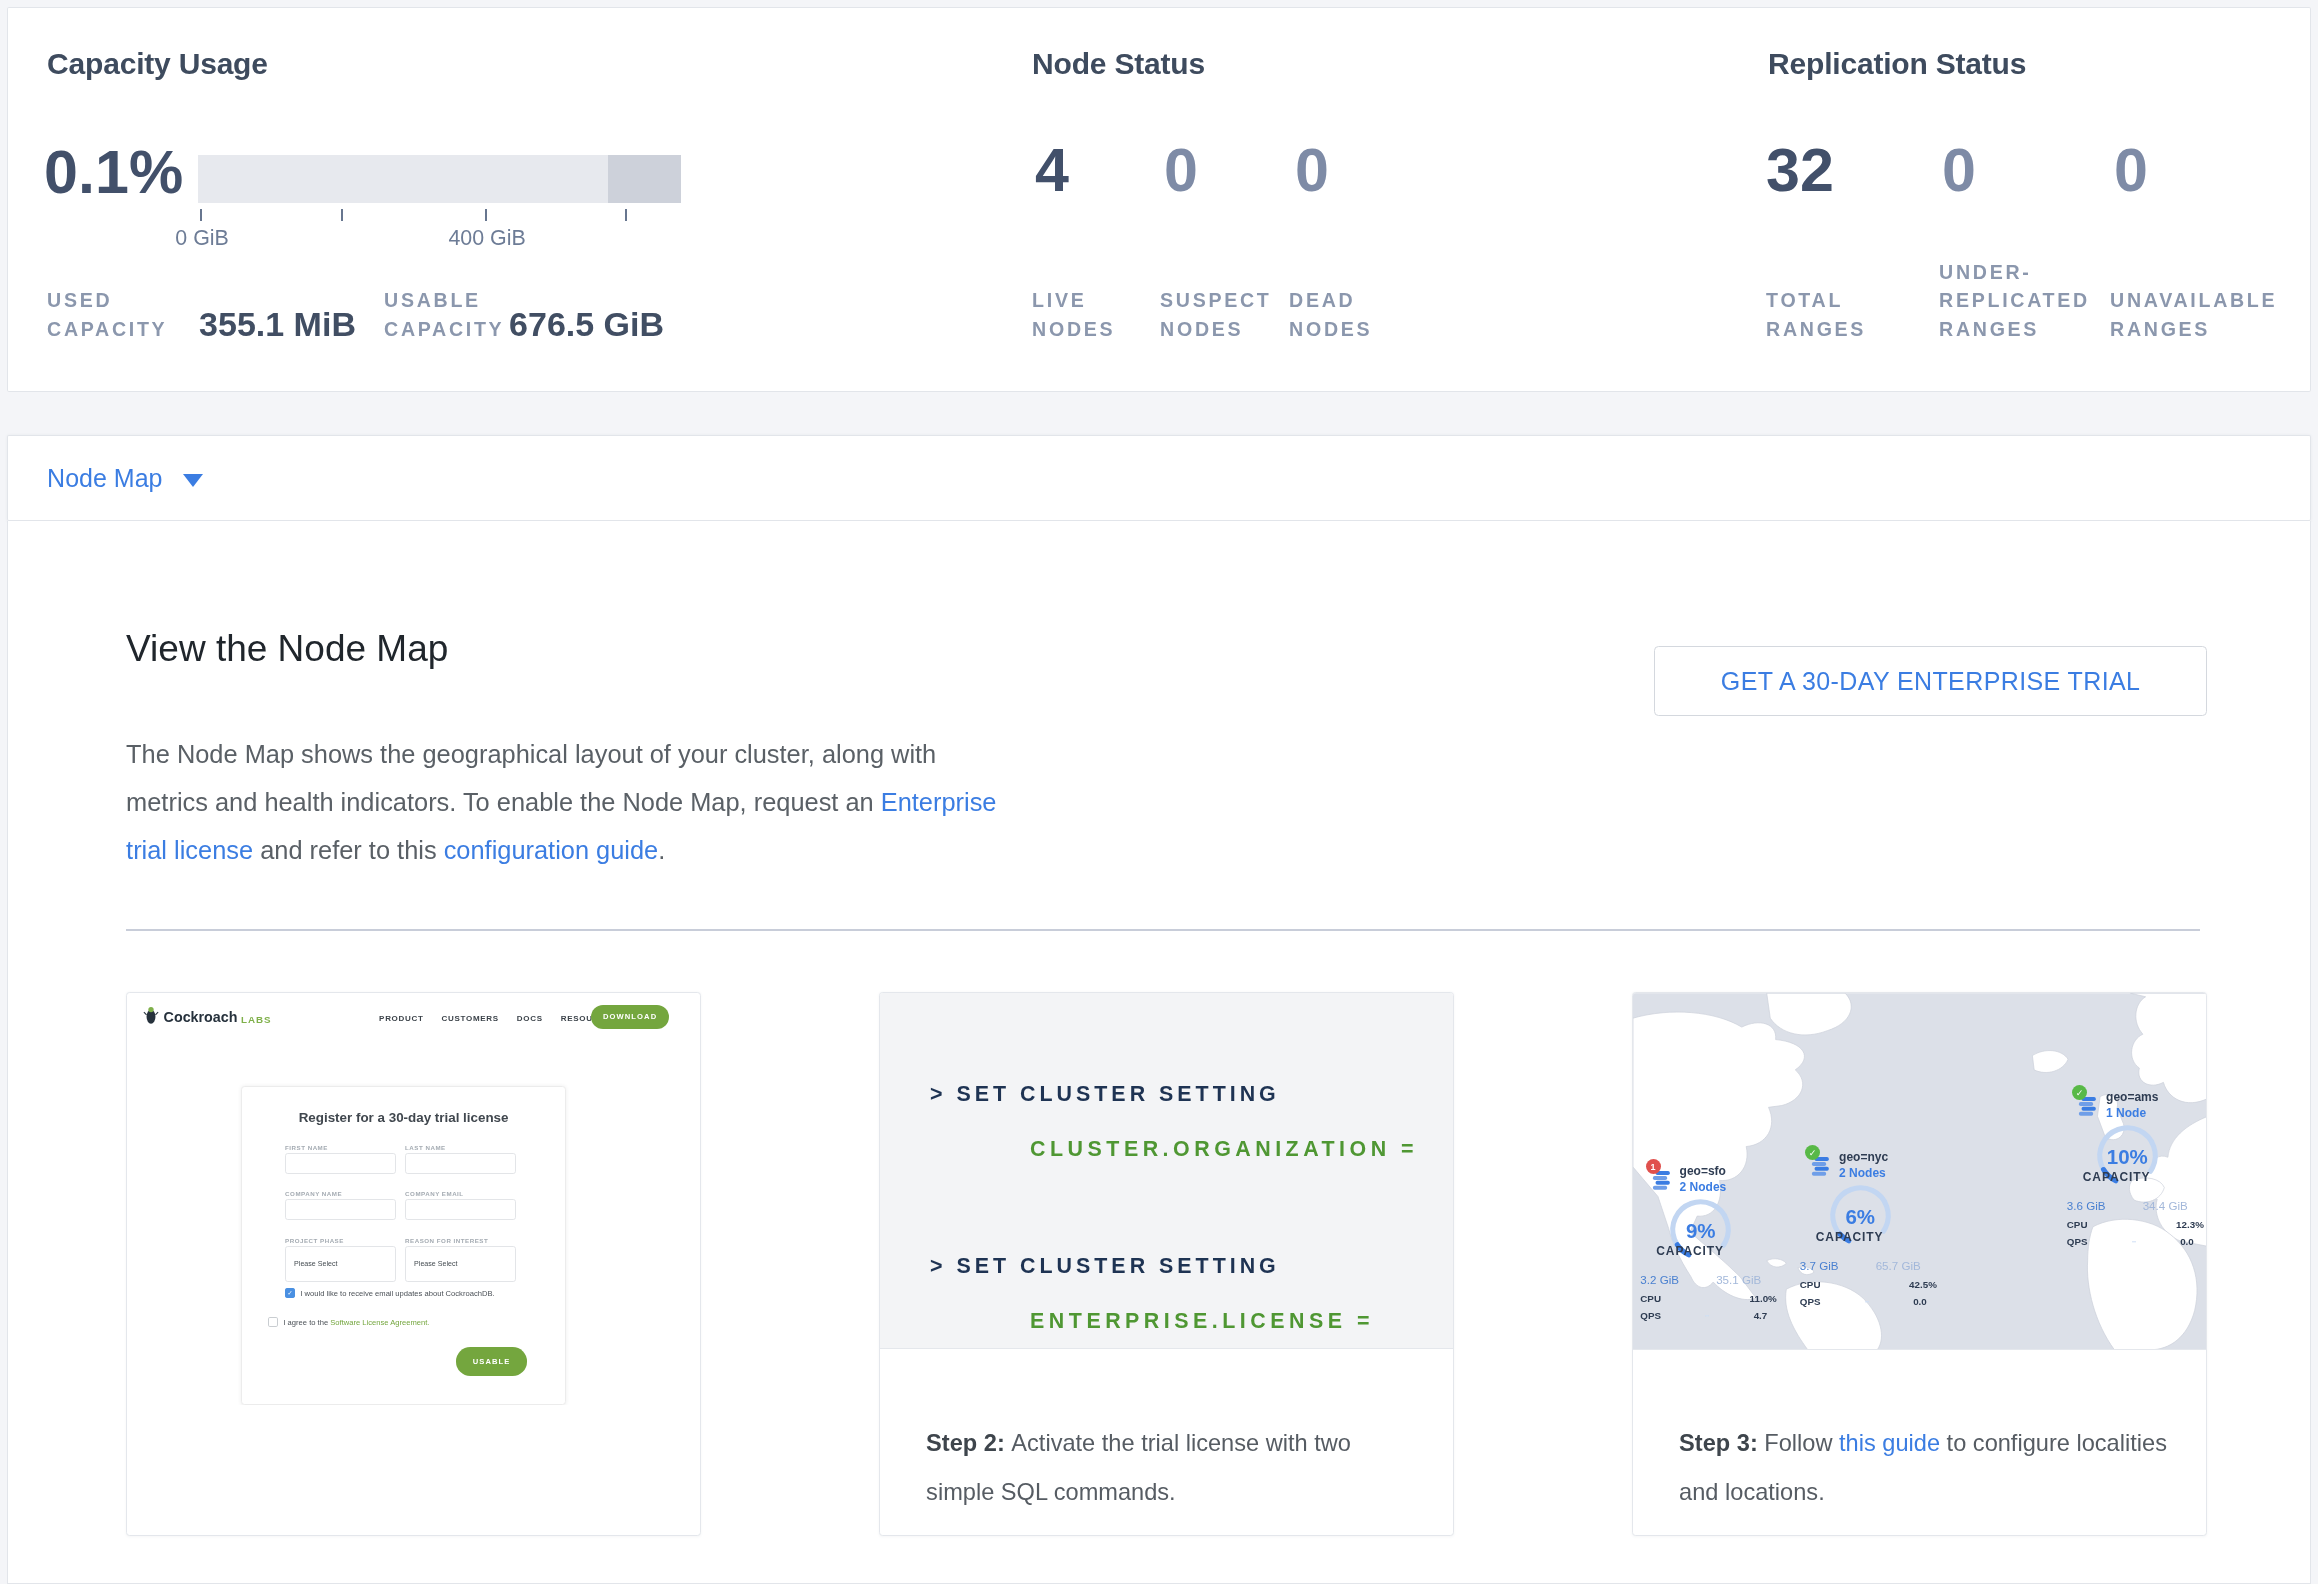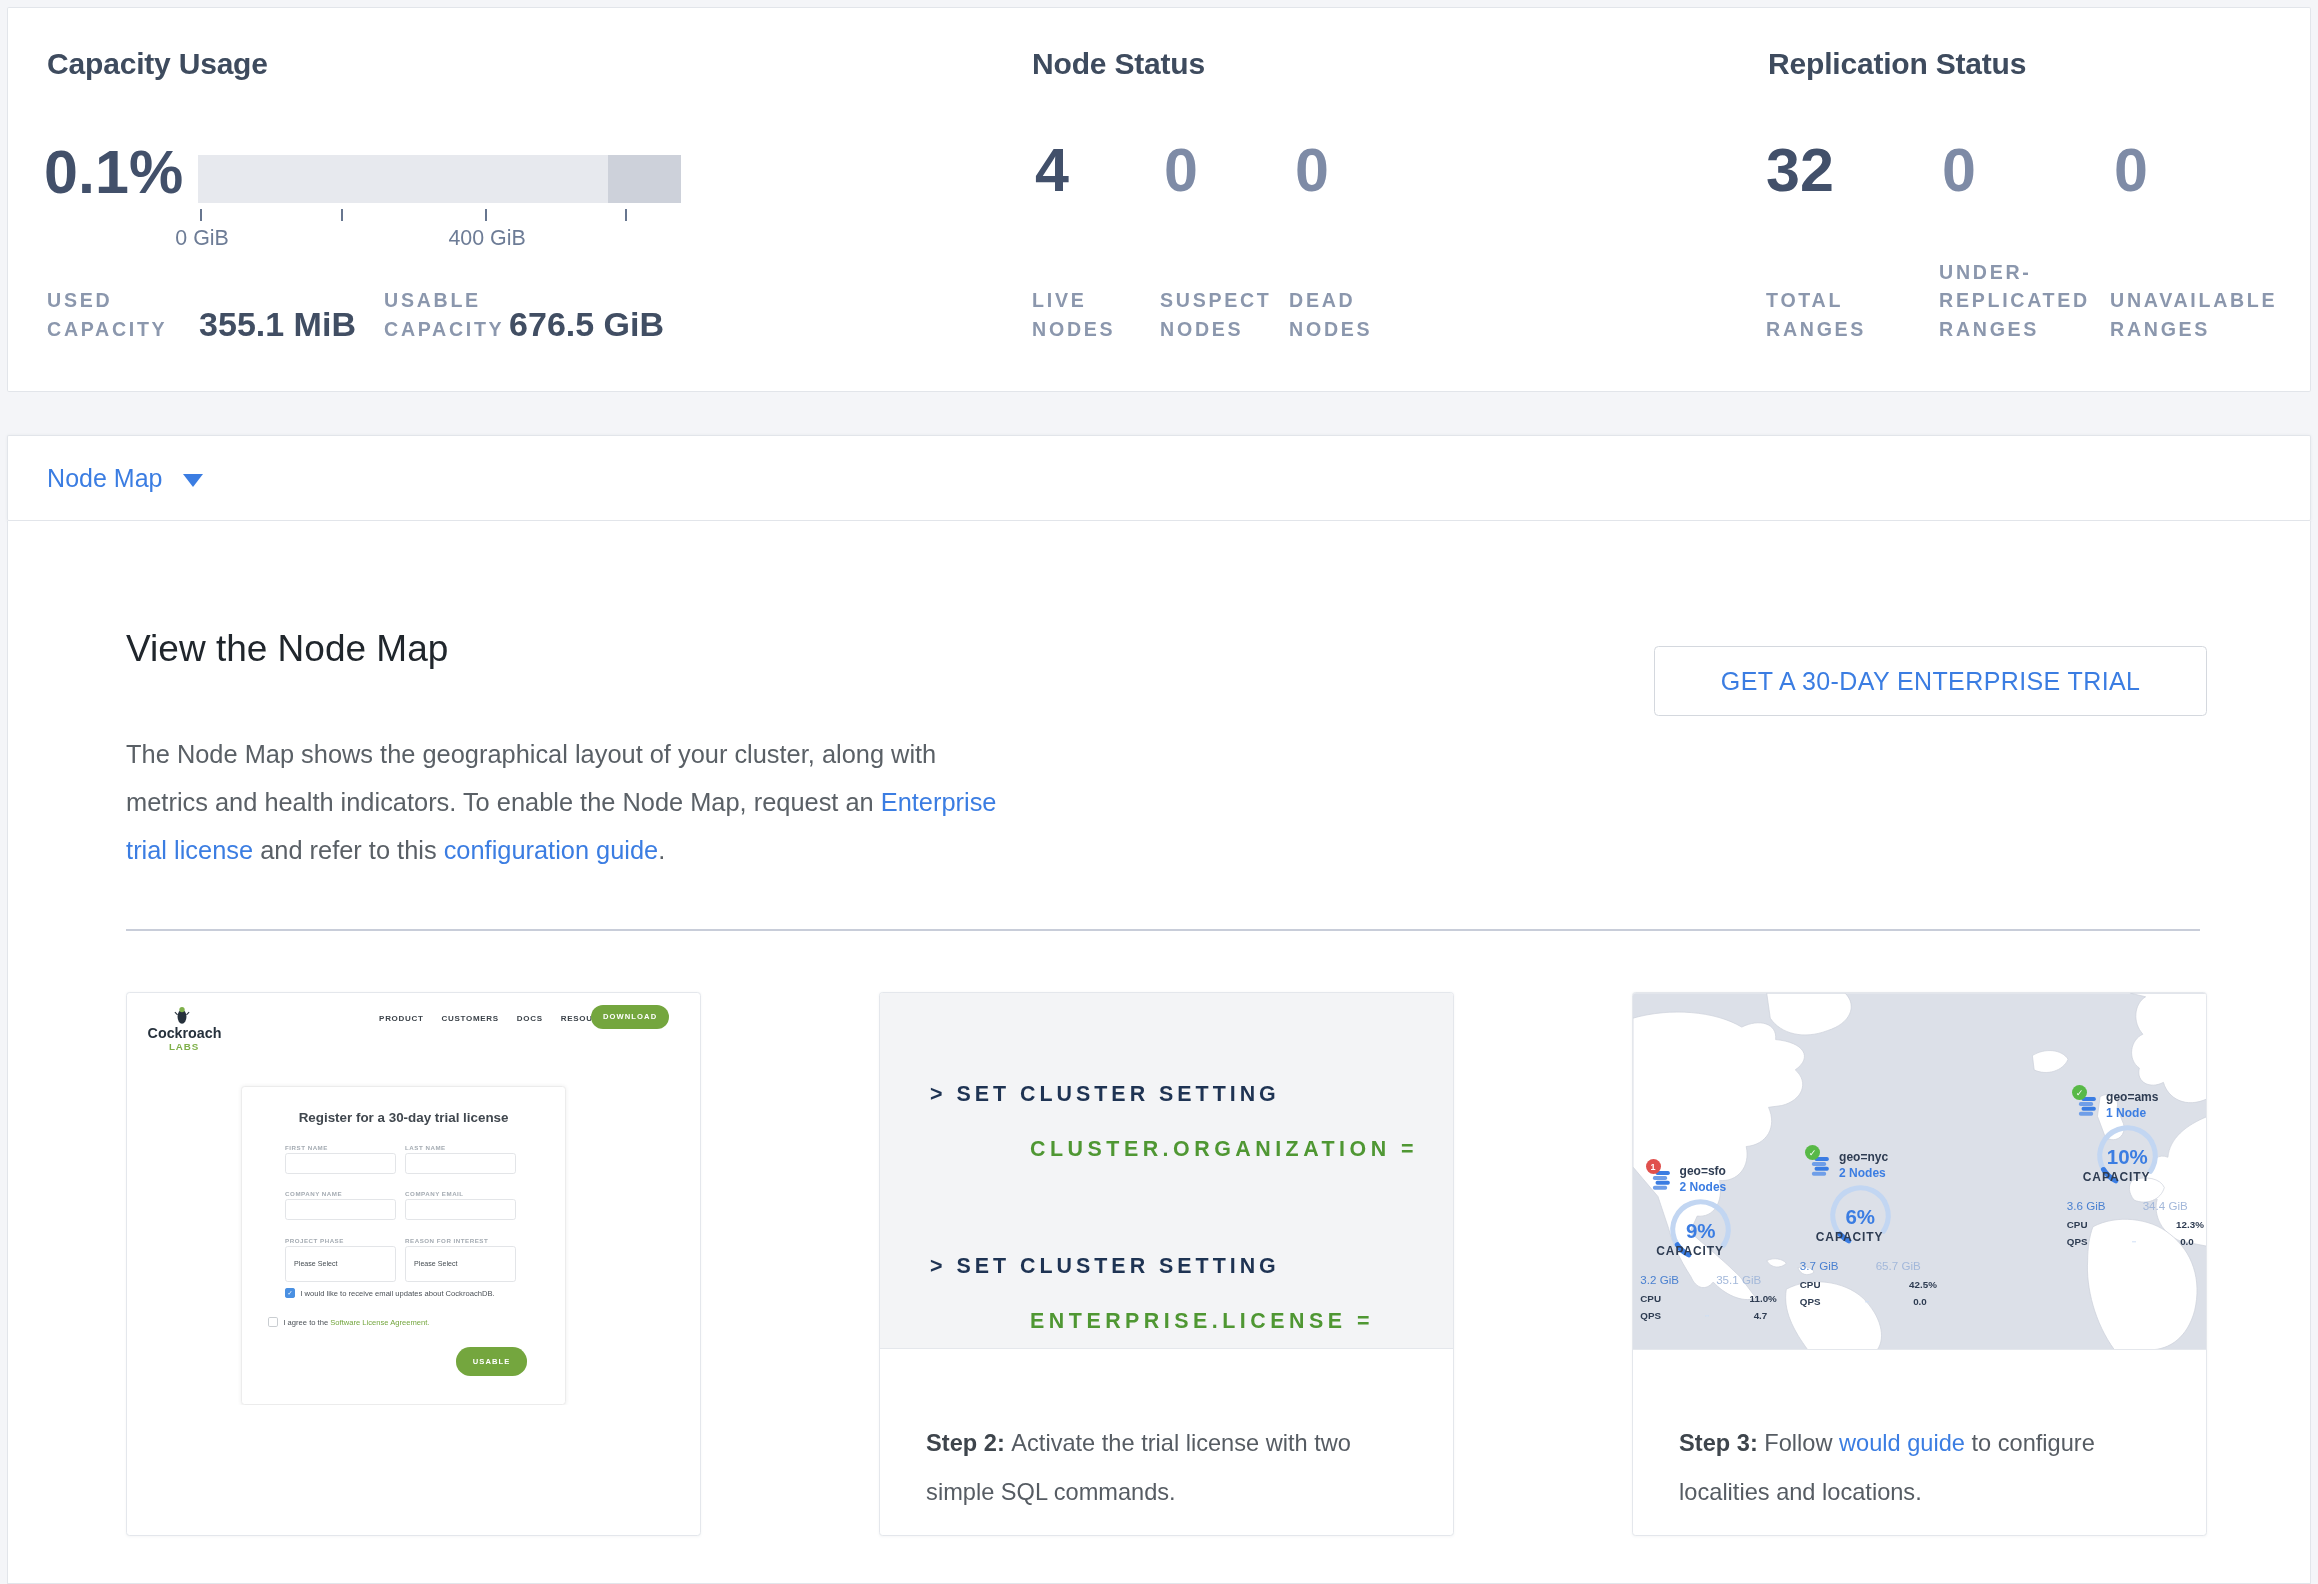--- a/index.html
+++ b/index.html
@@ -49,7 +49,7 @@
 
   
   .site{position:absolute;left:0;top:0;width:100%;height:412px;overflow:hidden;filter:blur(0.4px);}
-  .site .hdr-logo{position:absolute;left:16px;top:12.5px;display:flex;align-items:center;flex-direction:column;}
+  .site .hdr-logo{position:absolute;left:16px;top:12.5px;display:flex;align-items:flex-end;}
   .site .brand{font-size:14.3px;font-weight:700;color:#26313c;margin-left:4.5px;}
   .site .brand-suf{font-size:9.8px;font-weight:700;color:#7fb04a;letter-spacing:0.9px;margin-left:3.6px;}
   .site .nav{position:absolute;left:252px;top:21.4px;display:flex;gap:18px;}

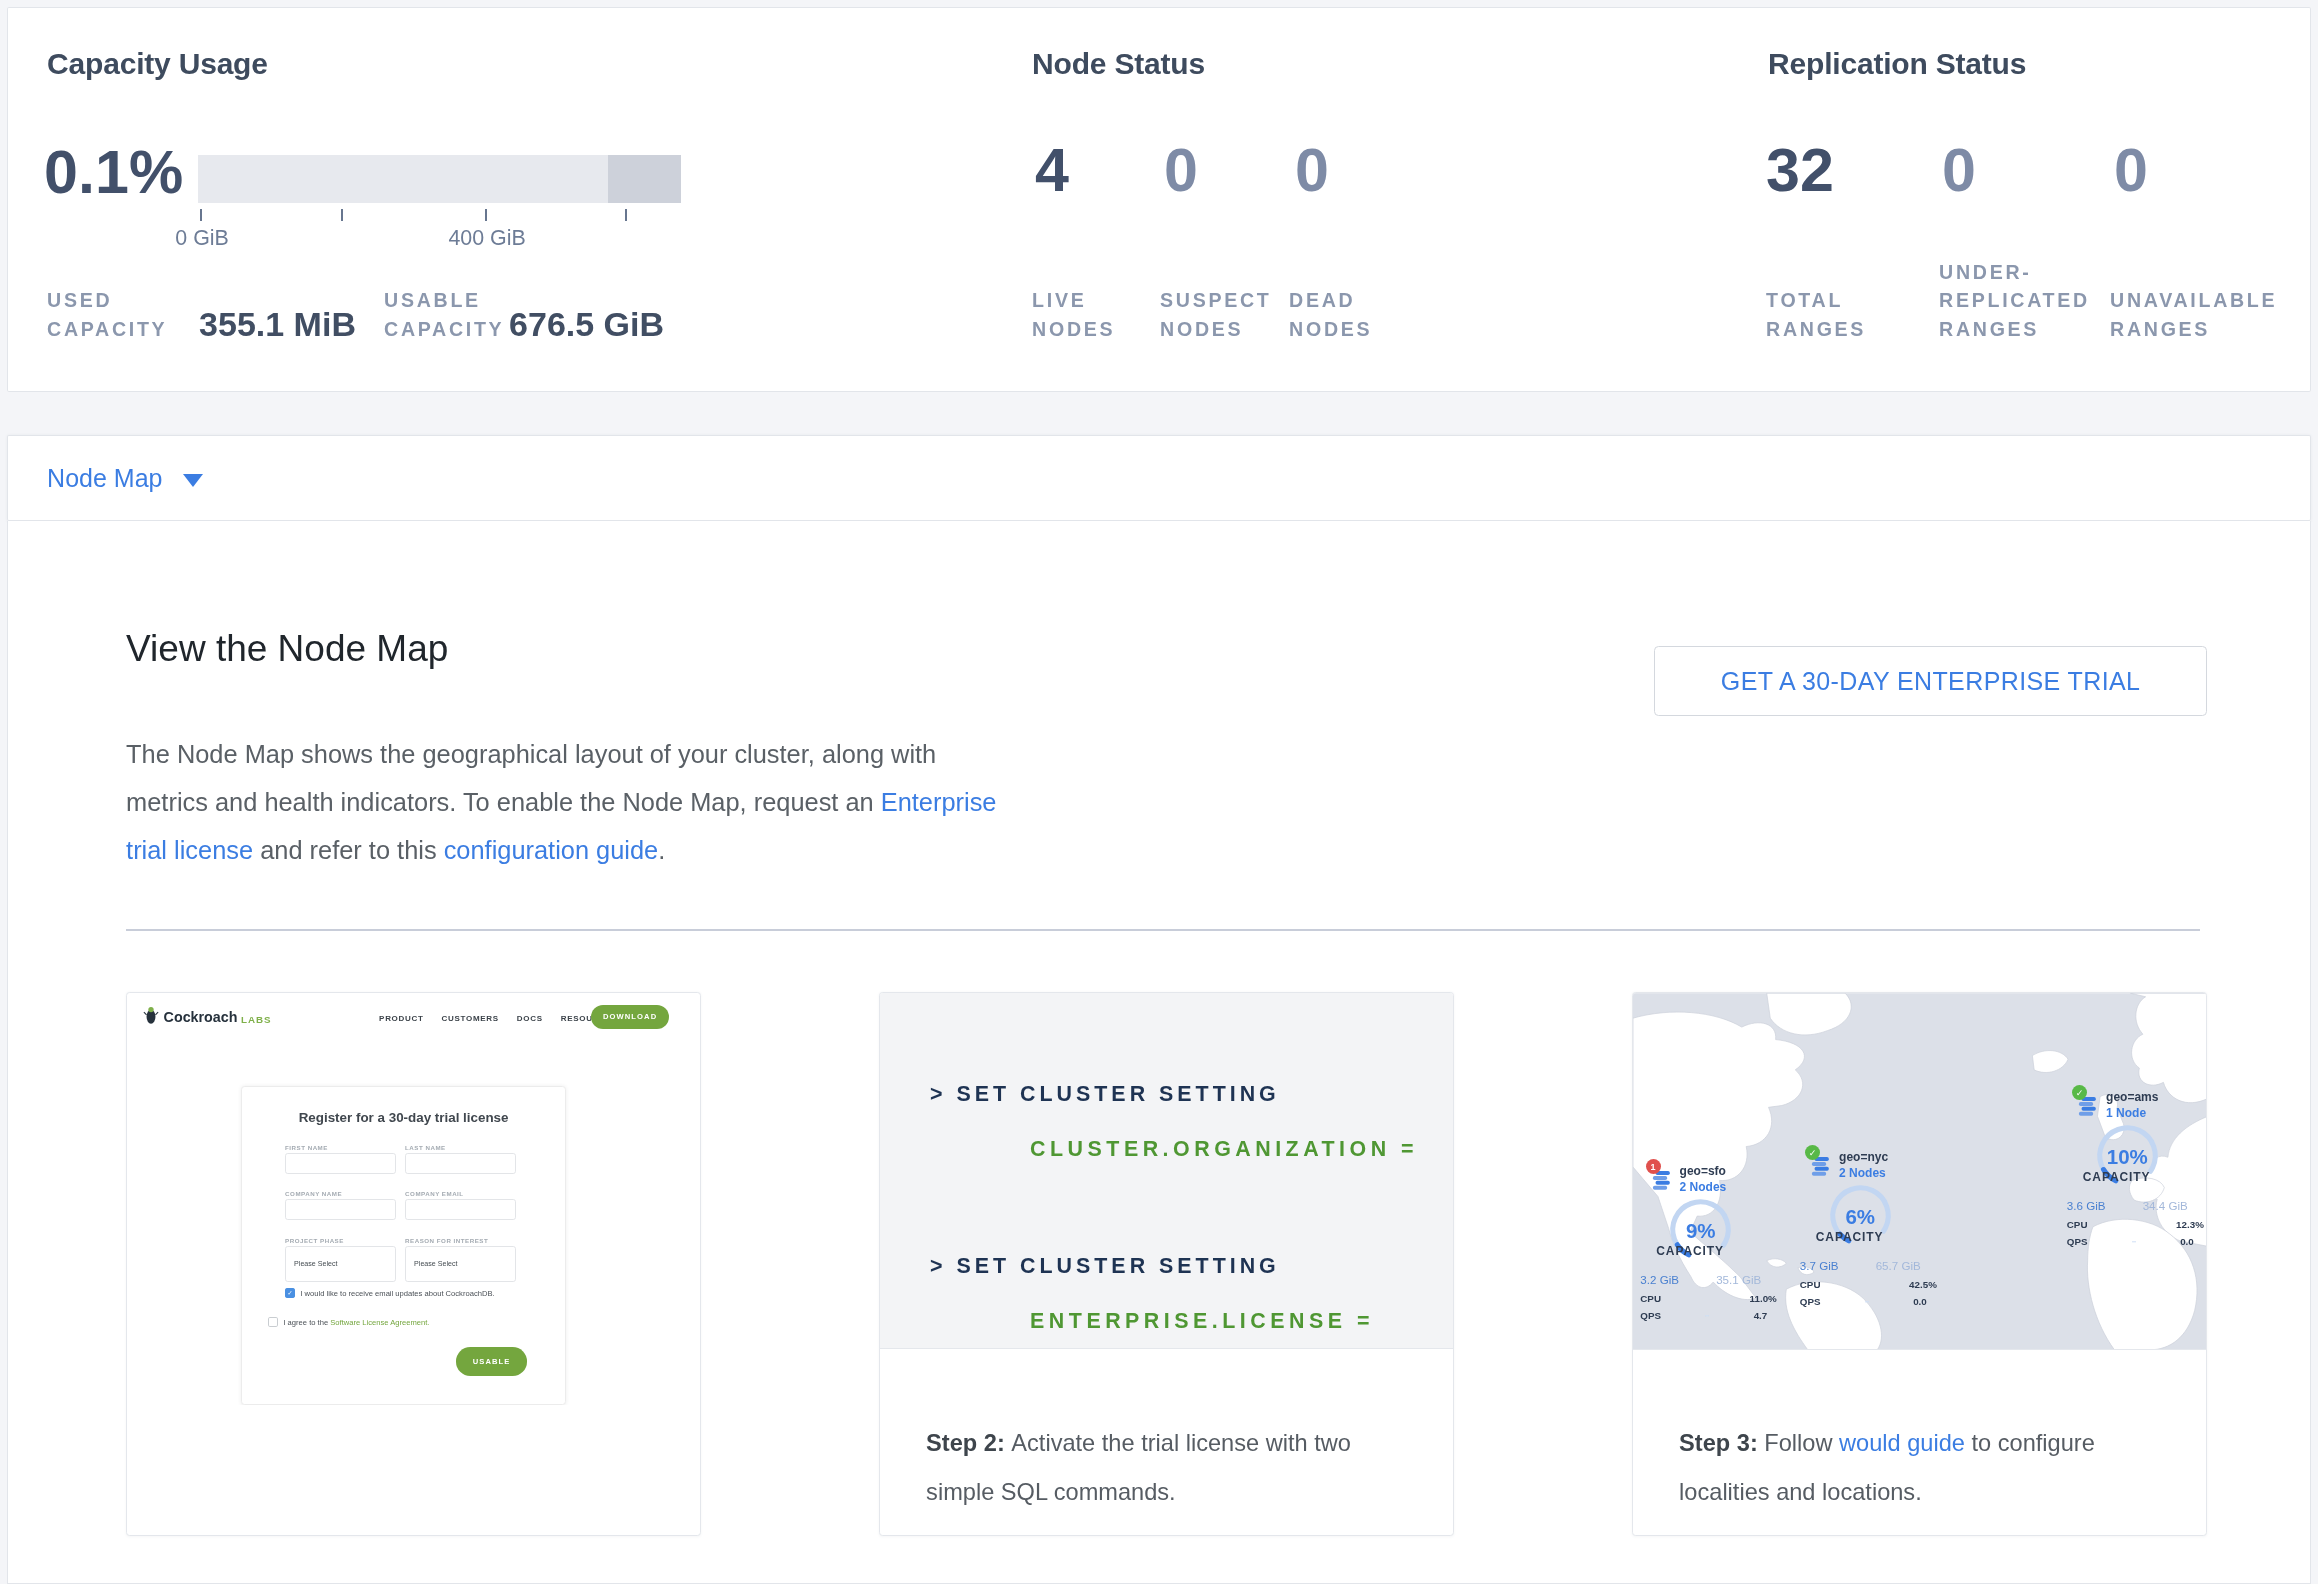--- a/index.html
+++ b/index.html
@@ -358,7 +358,7 @@
         </div>
       </div>
     </div>
-    <div class="caption"><b>Step 3: </b><span>Follow </span><span class="link">would guide</span><span> to configure localities and locations.</span></div>
+    <div class="caption"><b>Step 3: </b><span>Follow </span><span class="link">this guide</span><span> to configure localities and locations.</span></div>
   </div>
 
 </div>

